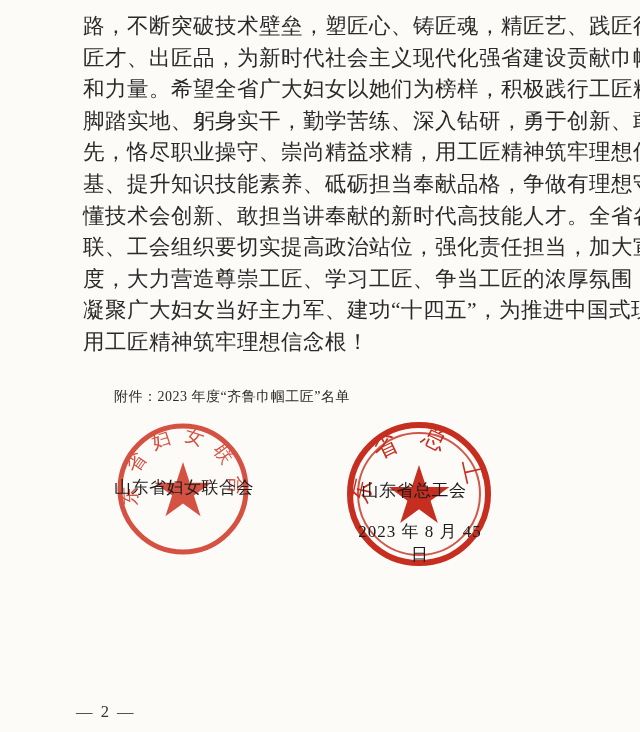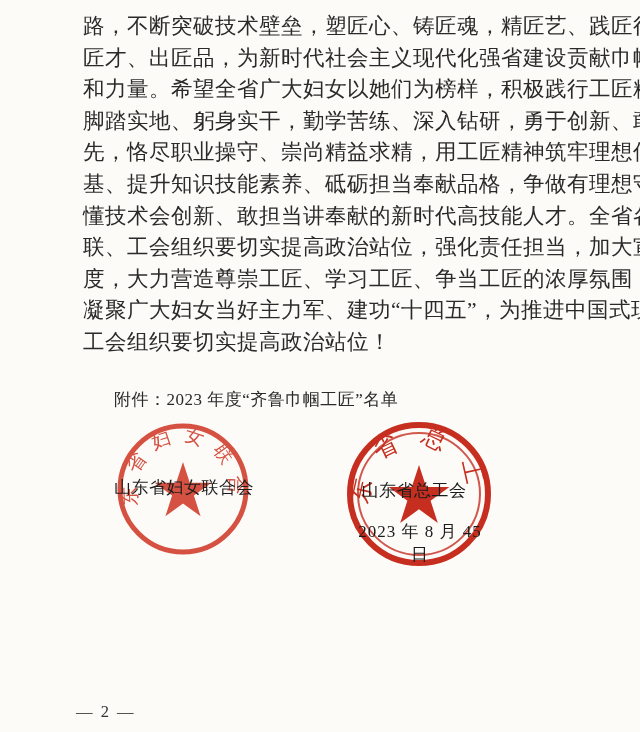--- a/index.html
+++ b/index.html
@@ -78,7 +78,7 @@
     <div class="body-line">联、工会组织要切实提高政治站位，强化责任担当，加大宣传力</div>
     <div class="body-line">度，大力营造尊崇工匠、学习工匠、争当工匠的浓厚氛围，团结</div>
     <div class="body-line">凝聚广大妇女当好主力军、建功“十四五”，为推进中国式现代</div>
-    <div class="body-line last">工会组织要切实提高政治站位！</div>
+    <div class="body-line last">用工匠精神筑牢理想信念根！</div>
   </div>
 
   <div class="attachment-line">附件：2023 年度“齐鲁巾帼工匠”名单</div>

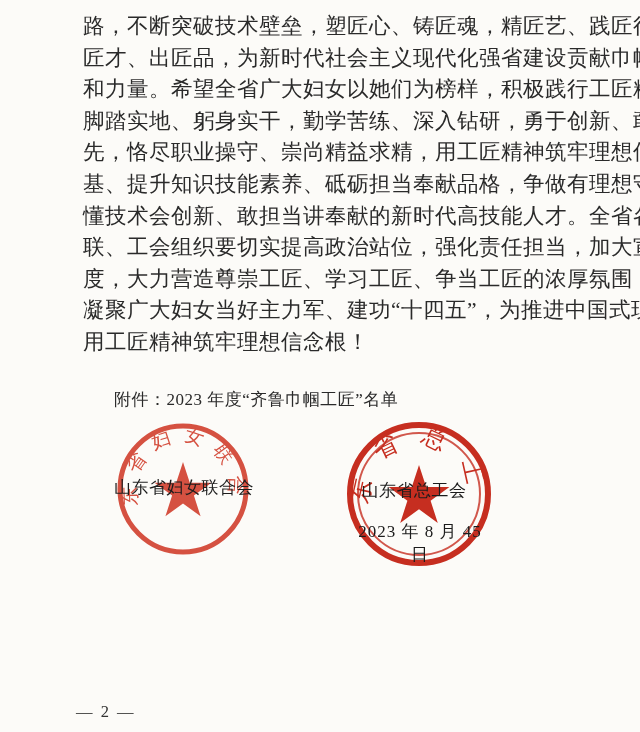--- a/index.html
+++ b/index.html
@@ -33,7 +33,7 @@
   .attachment-line{
     position:absolute;
     left:114px;top:388px;
-    font-size:17px;
+    font-size:14px;
     letter-spacing:0.5px;
     color:#2a2a2a;
   }

